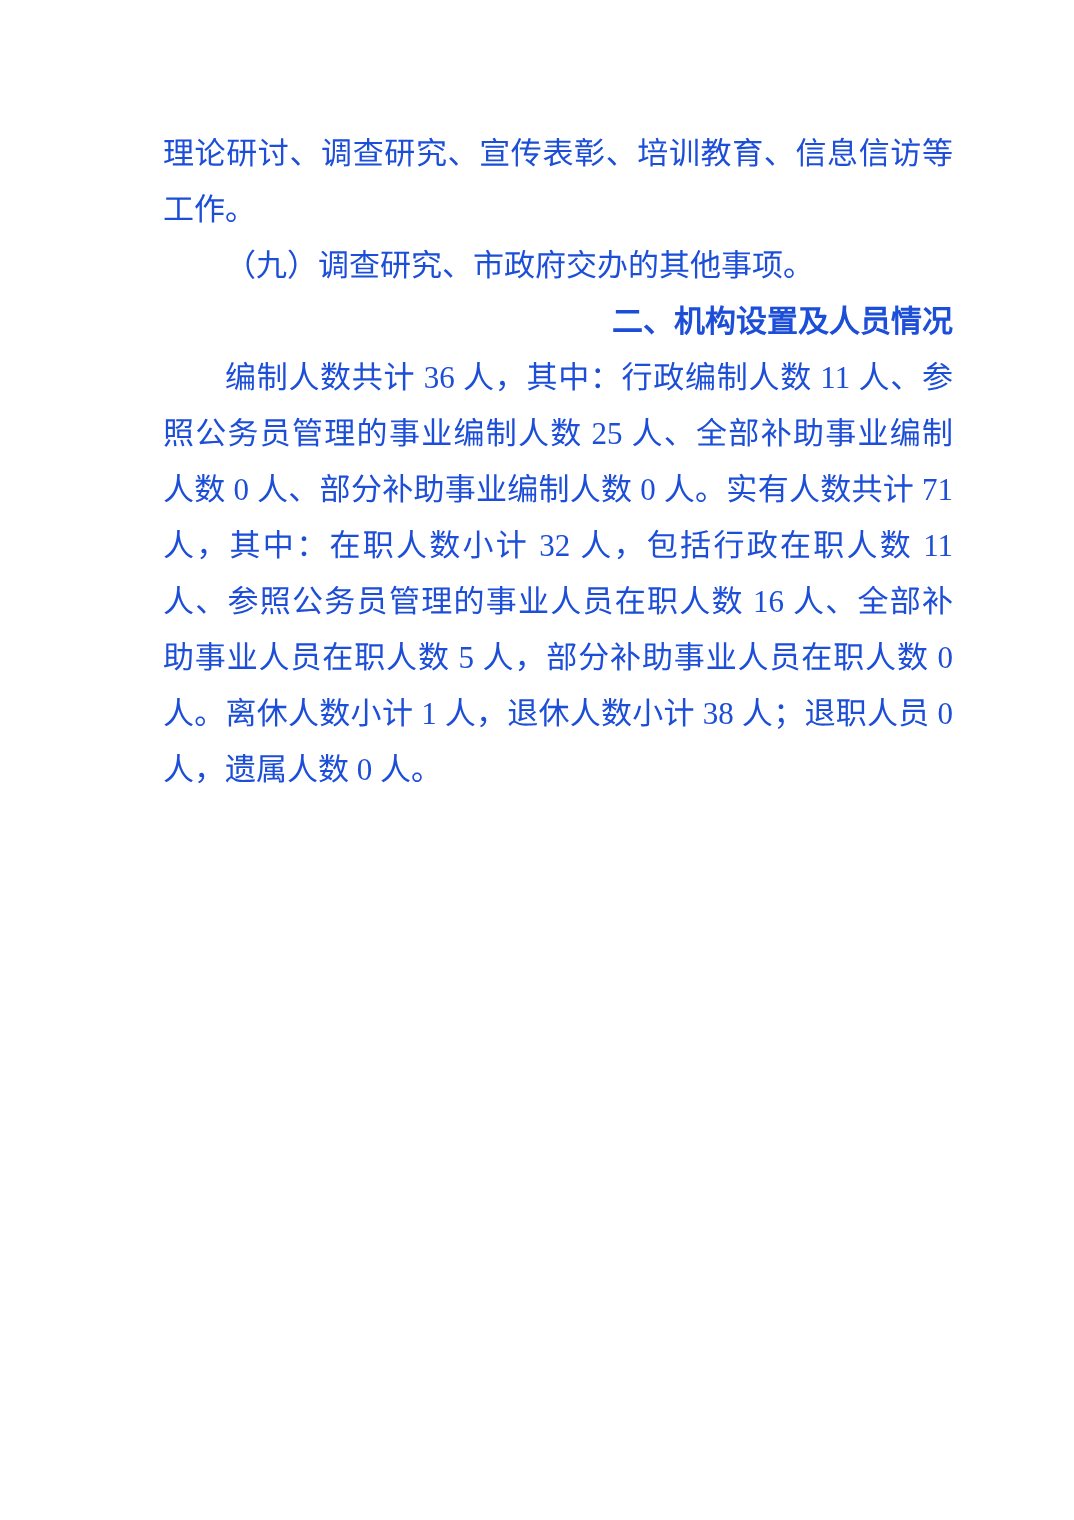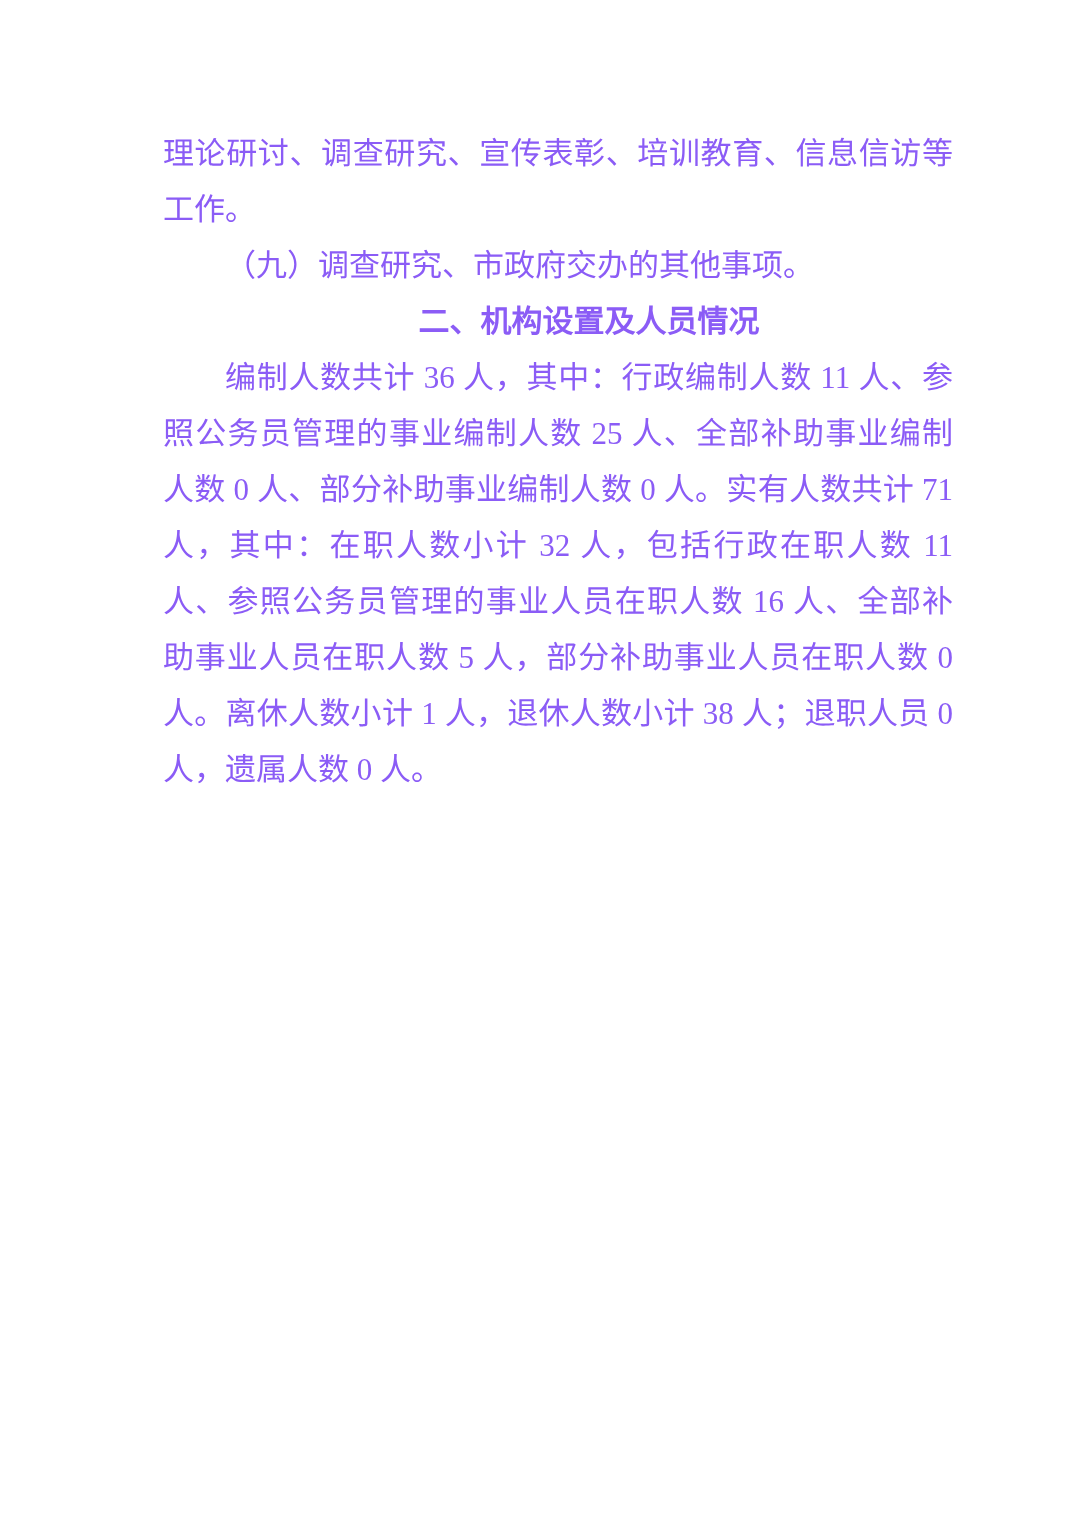--- a/index.html
+++ b/index.html
@@ -14,7 +14,7 @@
     background: #ffffff;
     overflow: hidden;
     font-family: "Liberation Serif", "DejaVu Serif", serif;
-    color: #8b5cf6;
+    color: #1d4ed8;
   }
   .content {
     position: absolute;

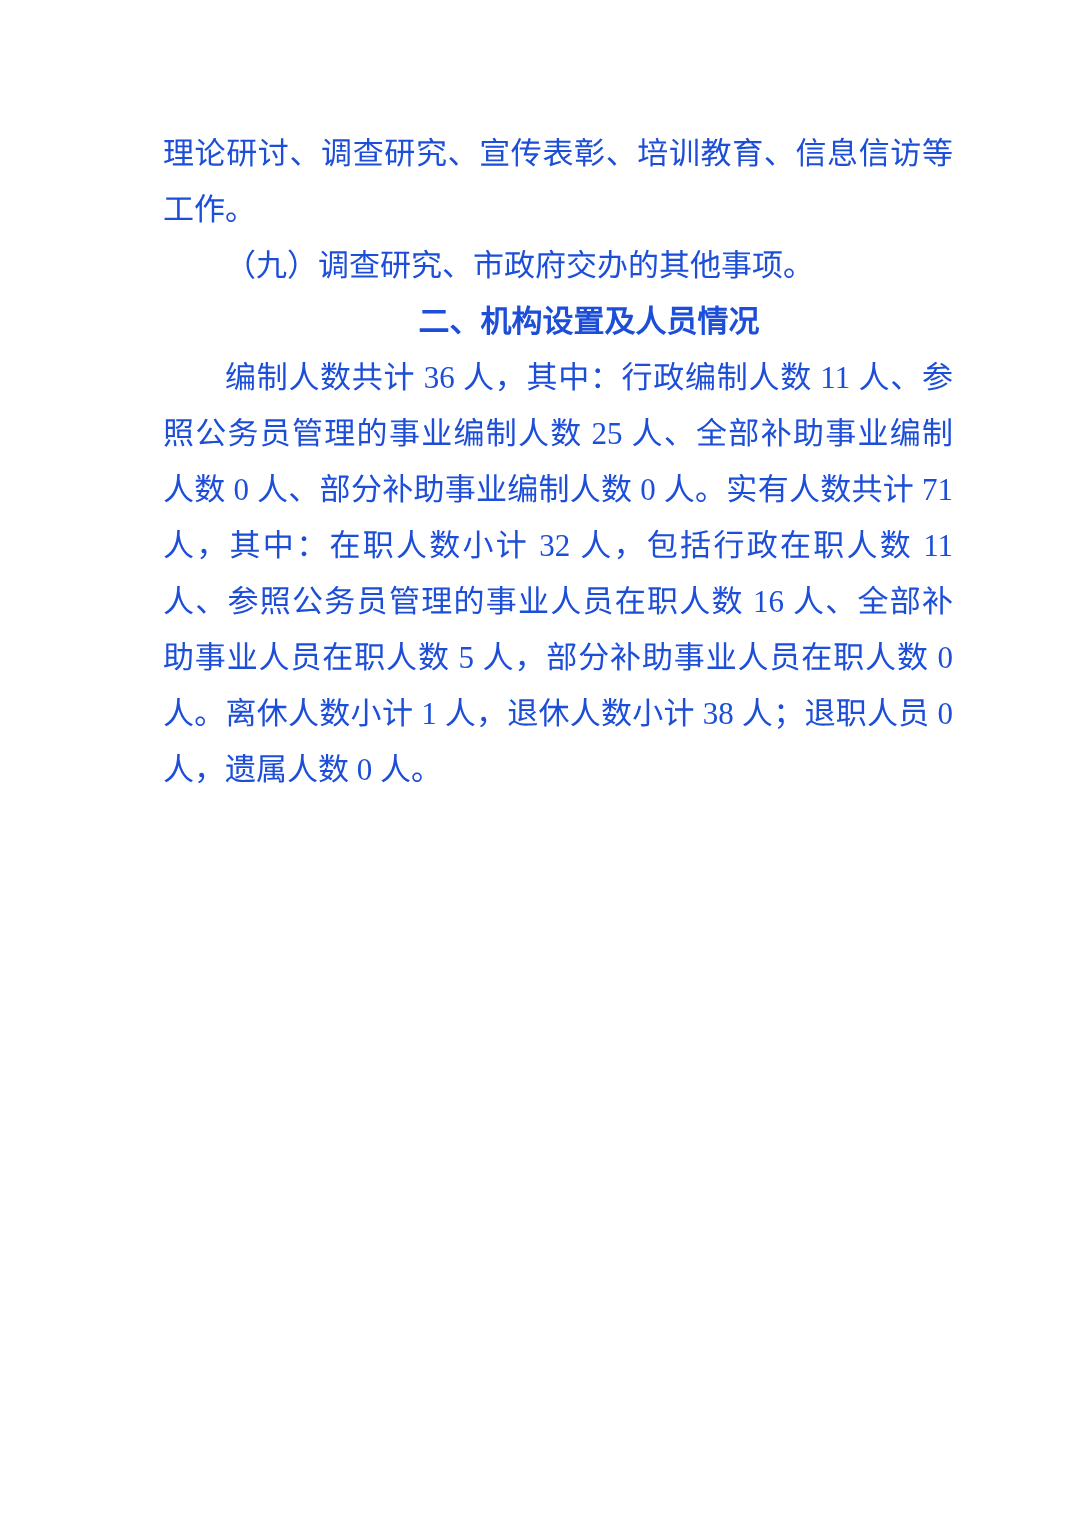--- a/index.html
+++ b/index.html
@@ -36,7 +36,7 @@
   .para.heading {
     font-family: "Liberation Sans", "DejaVu Sans", sans-serif;
     font-weight: bold;
-    text-align: center;
+    text-align: right;
   }
 </style>
 </head>

